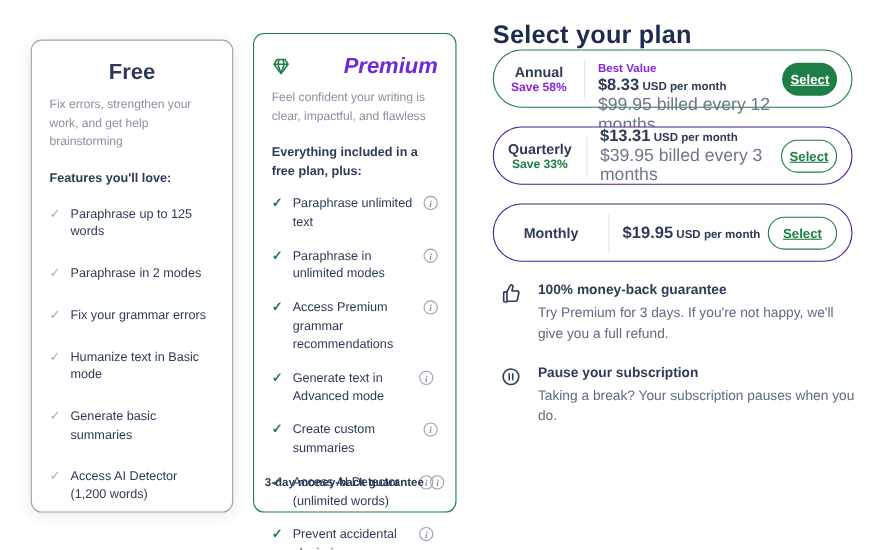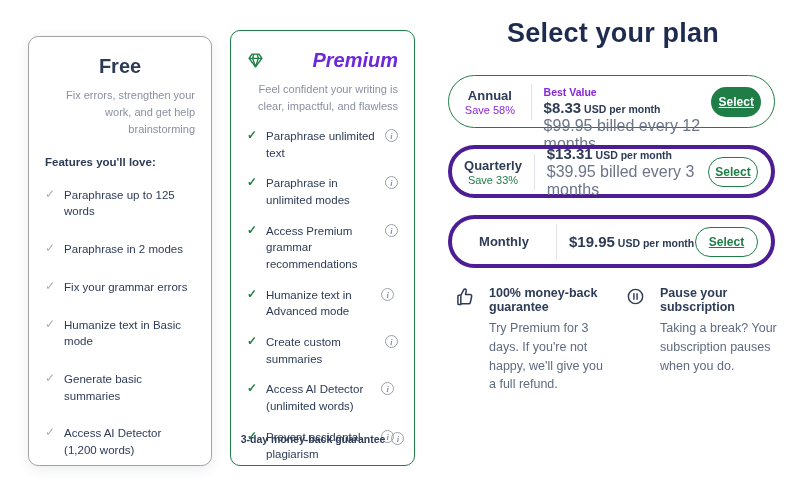--- a/index.html
+++ b/index.html
@@ -37,8 +37,8 @@
 
   
   .right-col { position:absolute; left:448px; top:18px; width:330px; }
-  .select-heading { text-align:center; font-size:27px; font-weight:700; color:#1e2b50;
-    letter-spacing:.2px; margin-bottom:26px; }
+  .select-heading { font-size:23px; font-weight:700; color:#1e2b50;
+    letter-spacing:.2px; }
   .plan-row { position:relative; display:flex; align-items:center; width:327px; height:53px;
     background:#fff; border:4px solid #4c1d95; border-radius:27px; margin-bottom:17px; cursor:pointer; }
   .plan-row.highlight { border:1.5px solid #1e7e45; }

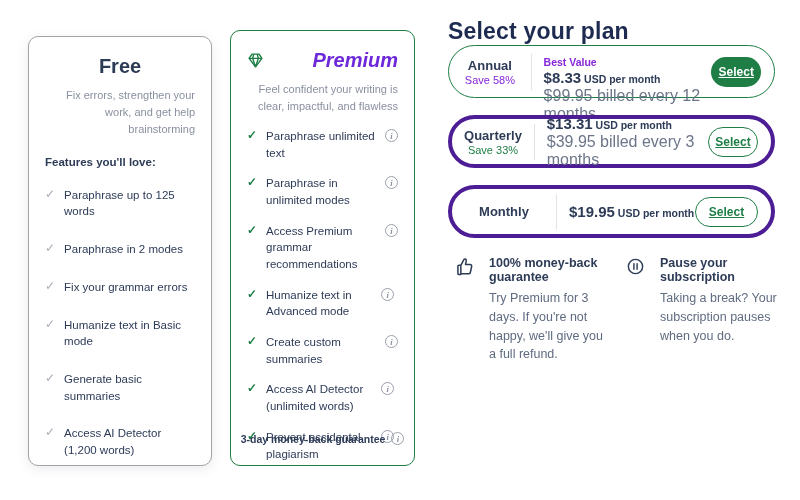--- a/index.html
+++ b/index.html
@@ -44,7 +44,7 @@
   .plan-row.highlight { border:1.5px solid #1e7e45; }
   .plan-name-block { width:104px; text-align:center; }
   .plan-name { font-size:13px; font-weight:700; color:#2d3b57; }
-  .plan-save { font-size:11px; font-weight:400; margin-top:1px; }
+  .plan-save { font-size:11px; font-weight:700; margin-top:1px; }
   .save-purple { color:#8826d9; }
   .save-green { color:#1e7e45; }
   .row-divider { width:1px; height:36px; background:#e0e3e8; }

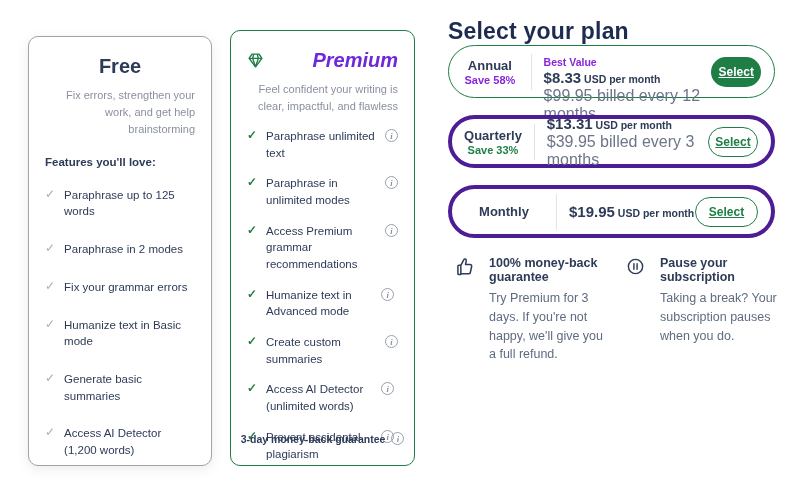--- a/index.html
+++ b/index.html
@@ -16,7 +16,7 @@
   .card-title { text-align:center; font-size:20px; font-weight:700; color:#2d3b57; }
   .card-title.premium { color:#6d28d9; display:flex; align-items:center; justify-content:space-between; gap:4px;font-style:italic; }
   .gem-icon svg { display:block; }
-  .card-sub { margin-top:9px; text-align:right; font-size:11px; line-height:1.55;
+  .card-sub { margin-top:9px; text-align:left; font-size:11px; line-height:1.55;
     color:#8a90a0; }
   .feat-head { margin-top:16px; font-size:11.5px; font-weight:700; color:#2d3b57; line-height:1.45; }
   .feat-list { margin-top:16px; display:flex; flex-direction:column; }

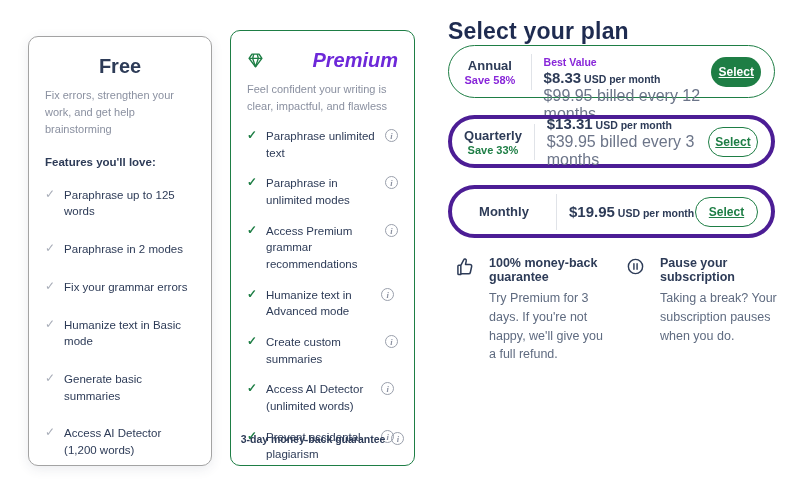--- a/index.html
+++ b/index.html
@@ -113,6 +113,7 @@
       <span>Premium</span>
     </div>
     <div class="card-sub">Feel confident your writing is clear, impactful, and flawless</div>
+    <div class="feat-head" style="max-width:140px">Everything included in a free plan, plus:</div>
     <div class="feat-list">
       <div class="feat">
           <span class="check green">✓</span>

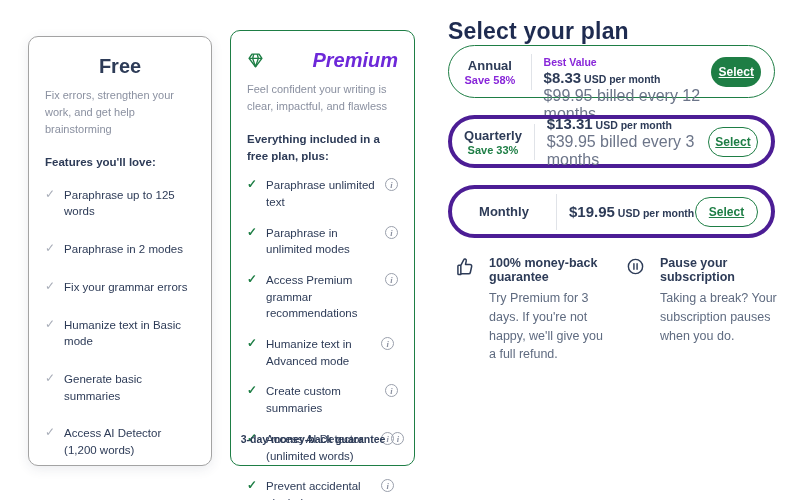--- a/index.html
+++ b/index.html
@@ -40,7 +40,7 @@
   .select-heading { font-size:23px; font-weight:700; color:#1e2b50;
     letter-spacing:.2px; }
   .plan-row { position:relative; display:flex; align-items:center; width:327px; height:53px;
-    background:#fff; border:4px solid #4c1d95; border-radius:27px; margin-bottom:17px; cursor:pointer; }
+    background:#fff; border:1px solid #4c1d95; border-radius:27px; margin-bottom:17px; cursor:pointer; }
   .plan-row.highlight { border:1.5px solid #1e7e45; }
   .plan-name-block { width:104px; text-align:center; }
   .plan-name { font-size:13px; font-weight:700; color:#2d3b57; }

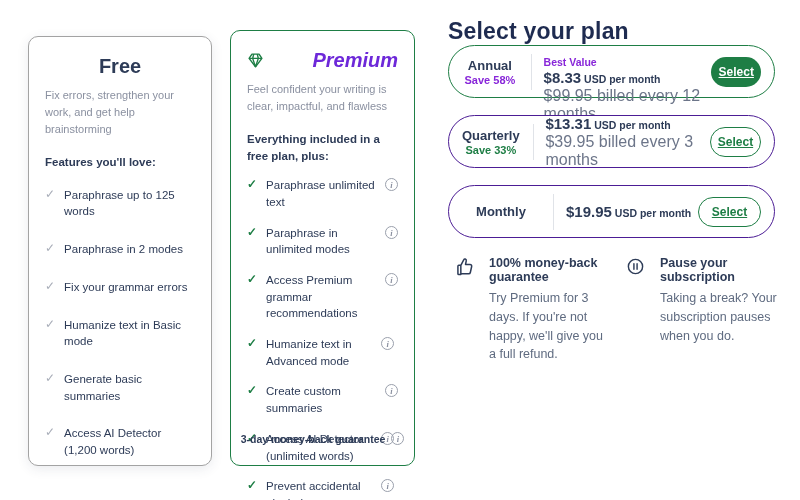--- a/index.html
+++ b/index.html
@@ -59,7 +59,7 @@
   .select-btn.outline { background:#fff; border:1.5px solid #1e7e45; color:#1e7e45; }
 
   
-  .info-sections { margin-top:18px; padding-left:7px; display:flex; gap:19px; }
+  .info-sections { margin-top:18px; padding-left:7px; display:flex; flex-direction:column; gap:19px; }
   .info-sec { display:flex; gap:14px; }
   .info-sec-icon { flex:0 0 20px; padding-top:1px; color:#2d3b57; }
   .info-sec-title { font-size:12.5px; font-weight:700; color:#2d3b57; }

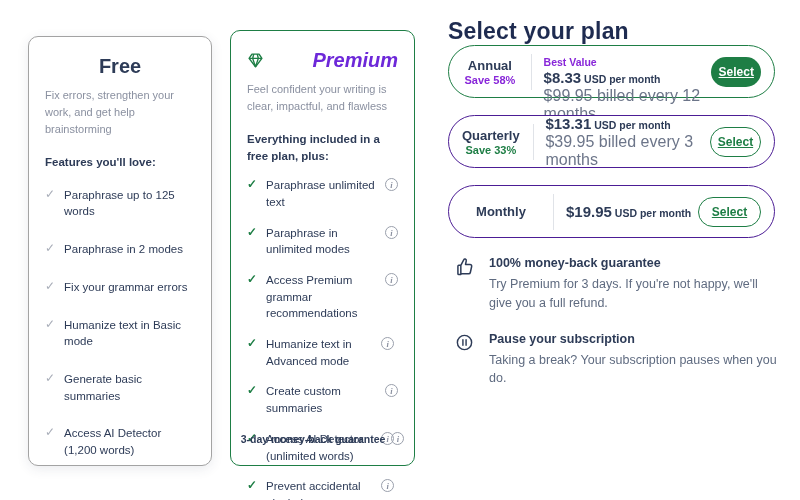--- a/index.html
+++ b/index.html
@@ -132,7 +132,7 @@
         </div>
       <div class="feat">
           <span class="check green">✓</span>
-          <span class="feat-text" style="max-width:106px">Humanize text in Advanced mode</span>
+          <span class="feat-text" style="max-width:106px">Generate text in Advanced mode</span>
           <span class="info-icon">i</span>
         </div>
       <div class="feat">

